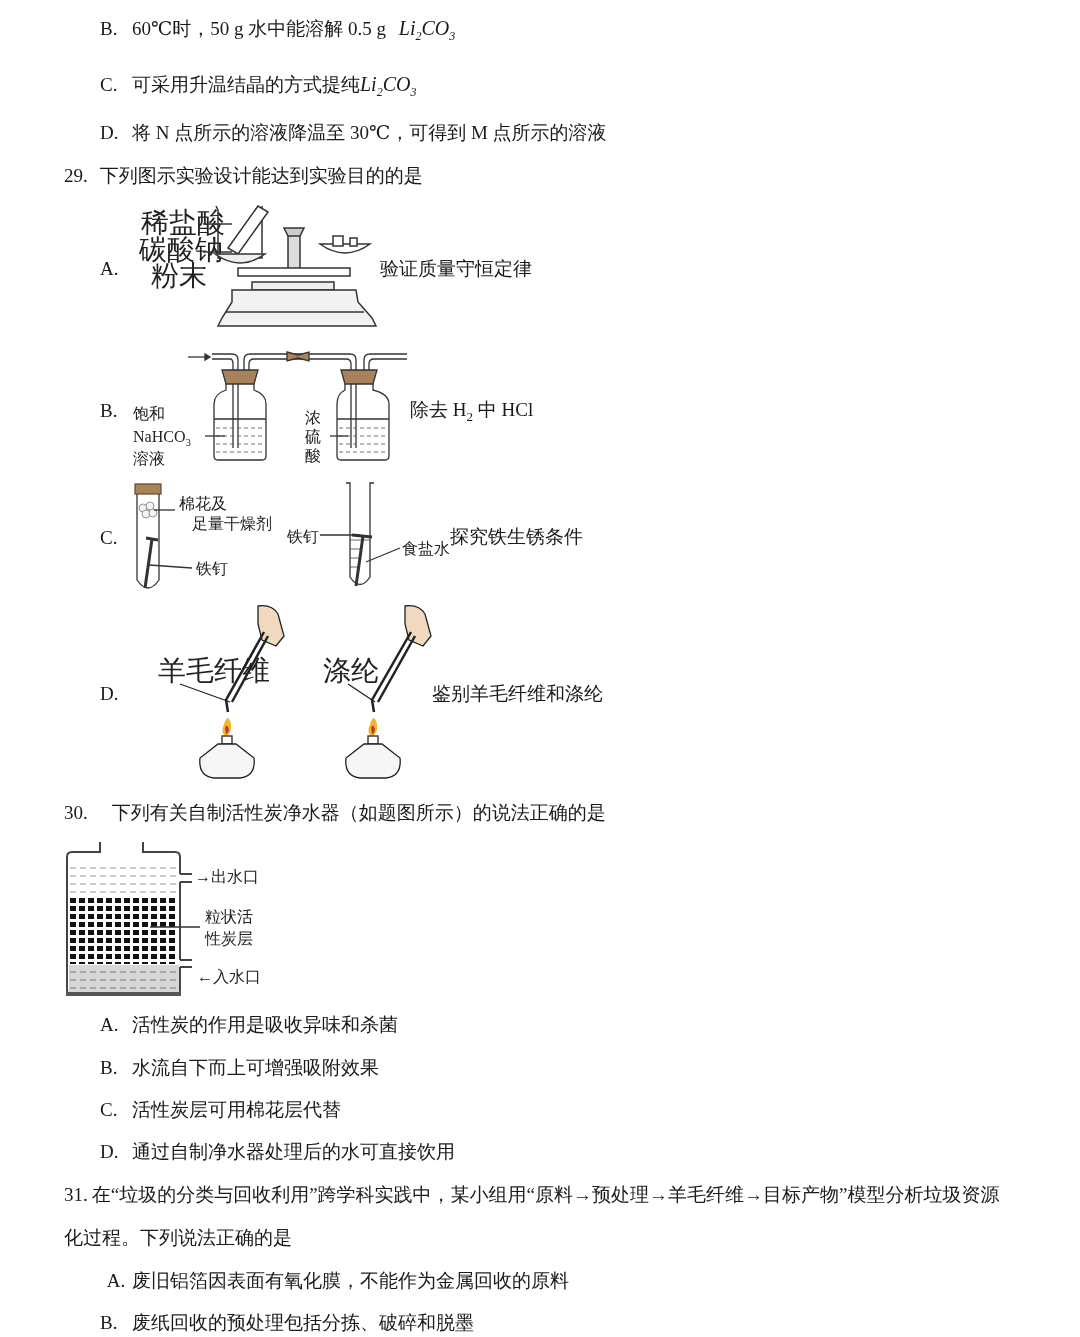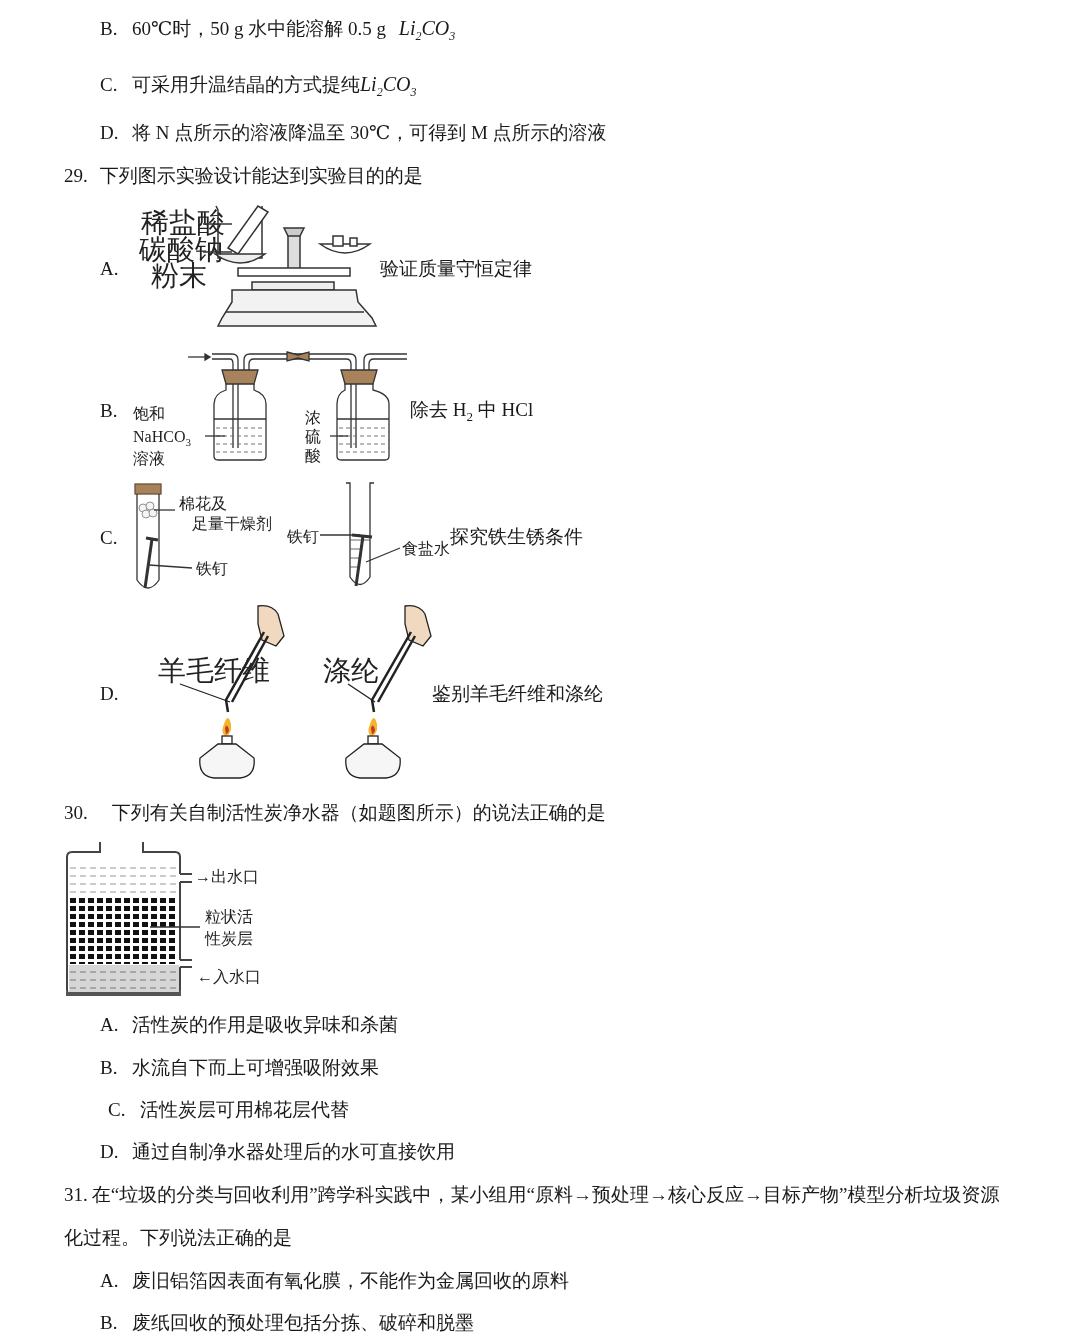--- a/index.html
+++ b/index.html
@@ -219,7 +219,7 @@
 
 <div class="abs txt" style="left:100px;top:1014px;"><span class="opt-letter">A.</span><span>活性炭的作用是吸收异味和杀菌</span></div>
 <div class="abs txt" style="left:100px;top:1057px;"><span class="opt-letter">B.</span><span>水流自下而上可增强吸附效果</span></div>
-<div class="abs txt" style="left:100px;top:1099px;margin-left:8px;"><span class="opt-letter">C.</span><span>活性炭层可用棉花层代替</span></div>
+<div class="abs txt" style="left:100px;top:1099px;"><span class="opt-letter">C.</span><span>活性炭层可用棉花层代替</span></div>
 <div class="abs txt" style="left:100px;top:1141px;"><span class="opt-letter">D.</span><span>通过自制净水器处理后的水可直接饮用</span></div>
 
 <div class="abs txt" style="left:64px;top:1184px;">

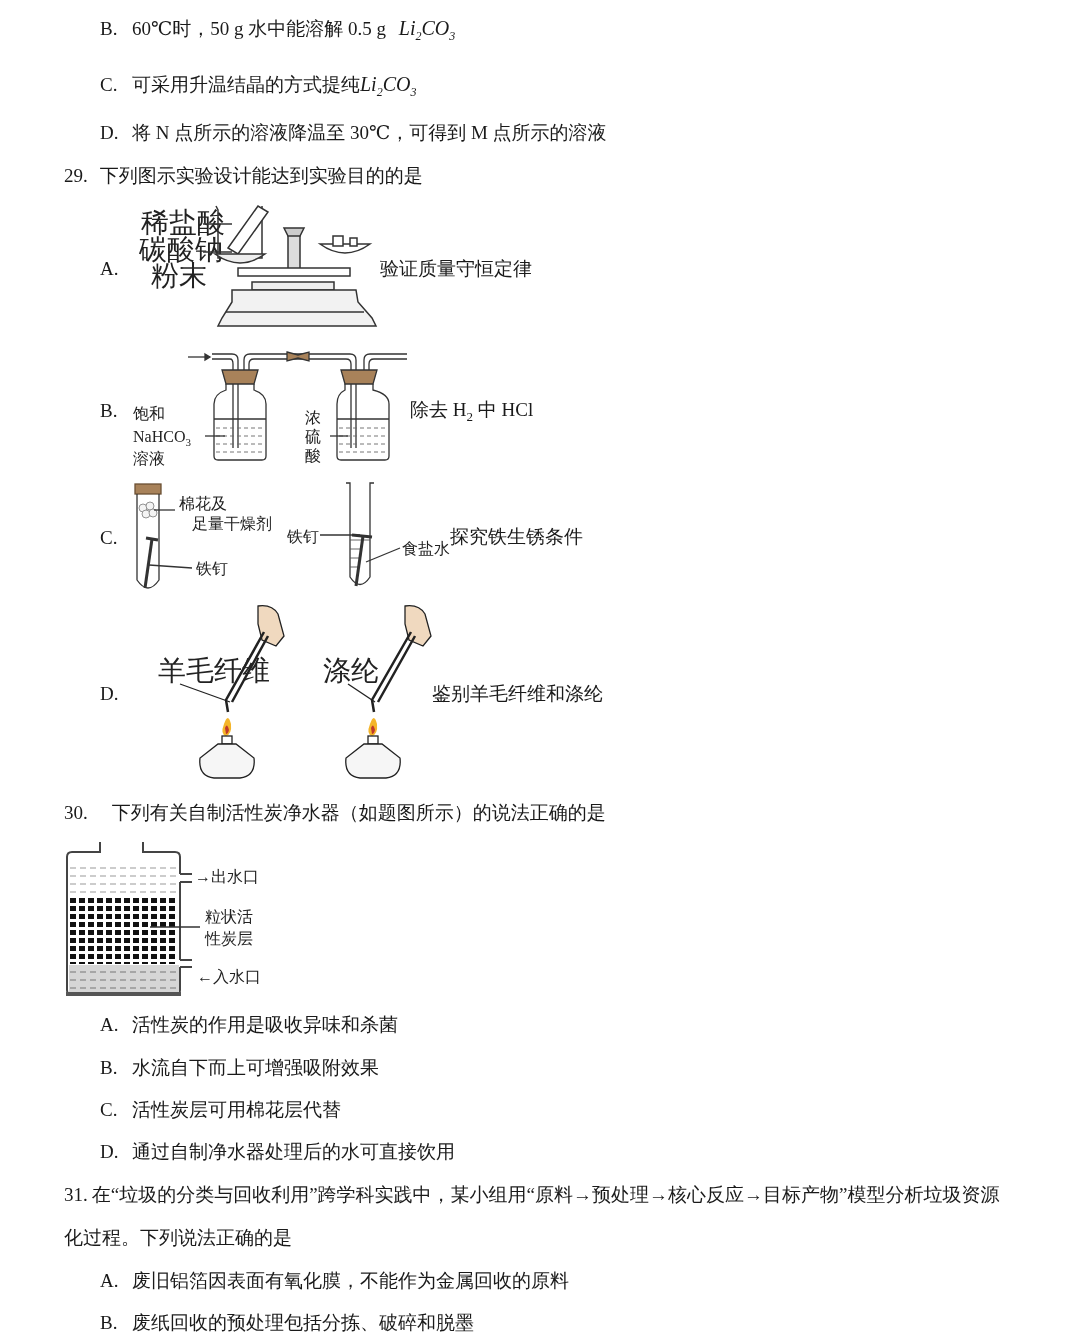--- a/index.html
+++ b/index.html
@@ -223,7 +223,7 @@
 <div class="abs txt" style="left:100px;top:1141px;"><span class="opt-letter">D.</span><span>通过自制净水器处理后的水可直接饮用</span></div>
 
 <div class="abs txt" style="left:64px;top:1184px;">
-  <span style="margin-right:4px;">31.</span><span>在“垃圾的分类与回收利用”跨学科实践中，某小组用“原料→预处理→核心反应→目标产物”模型分析垃圾资源</span>
+  <span style="margin-right:4px;">31.</span><span>在“垃圾的分类与回收利用”跨学科实践中，某小组用“原料→预处理→羊毛纤维→目标产物”模型分析垃圾资源</span>
 </div>
 <div class="abs txt" style="left:64px;top:1227px;">化过程。下列说法正确的是</div>
 <div class="abs txt" style="left:100px;top:1270px;"><span class="opt-letter">A.</span><span>废旧铝箔因表面有氧化膜，不能作为金属回收的原料</span></div>

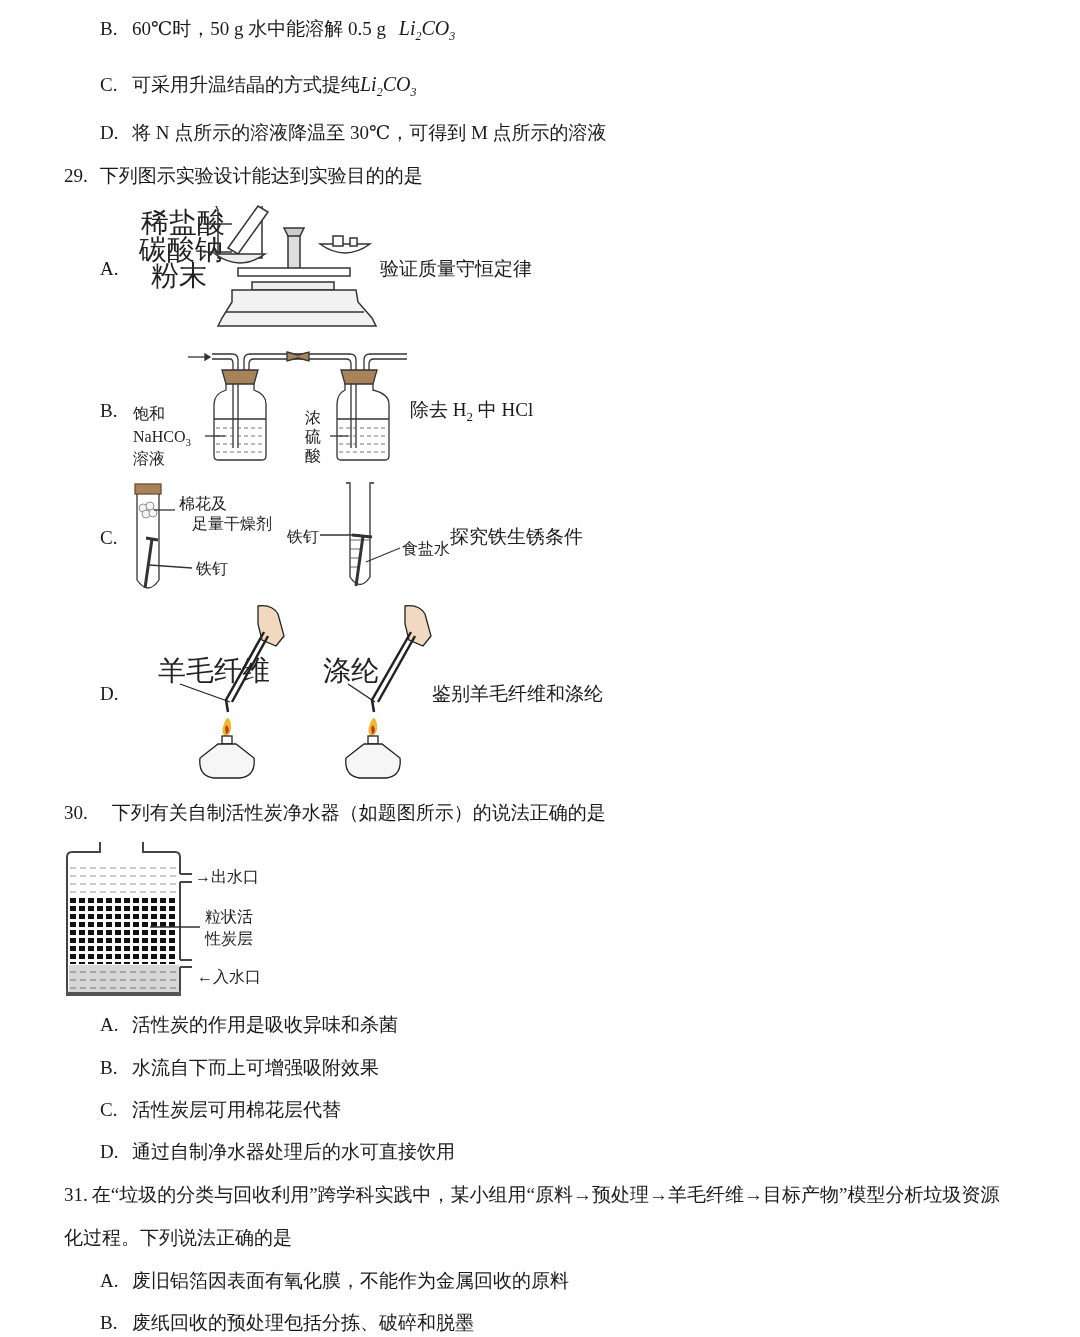--- a/index.html
+++ b/index.html
@@ -226,7 +226,7 @@
   <span style="margin-right:4px;">31.</span><span>在“垃圾的分类与回收利用”跨学科实践中，某小组用“原料→预处理→羊毛纤维→目标产物”模型分析垃圾资源</span>
 </div>
 <div class="abs txt" style="left:64px;top:1227px;">化过程。下列说法正确的是</div>
-<div class="abs txt" style="left:100px;top:1270px;"><span class="opt-letter">A.</span><span>废旧铝箔因表面有氧化膜，不能作为金属回收的原料</span></div>
+<div class="abs txt" style="left:100px;top:1270px;text-align:center;"><span class="opt-letter">A.</span><span>废旧铝箔因表面有氧化膜，不能作为金属回收的原料</span></div>
 <div class="abs txt" style="left:100px;top:1312px;"><span class="opt-letter">B.</span><span>废纸回收的预处理包括分拣、破碎和脱墨</span></div>
 
 </body></html>

